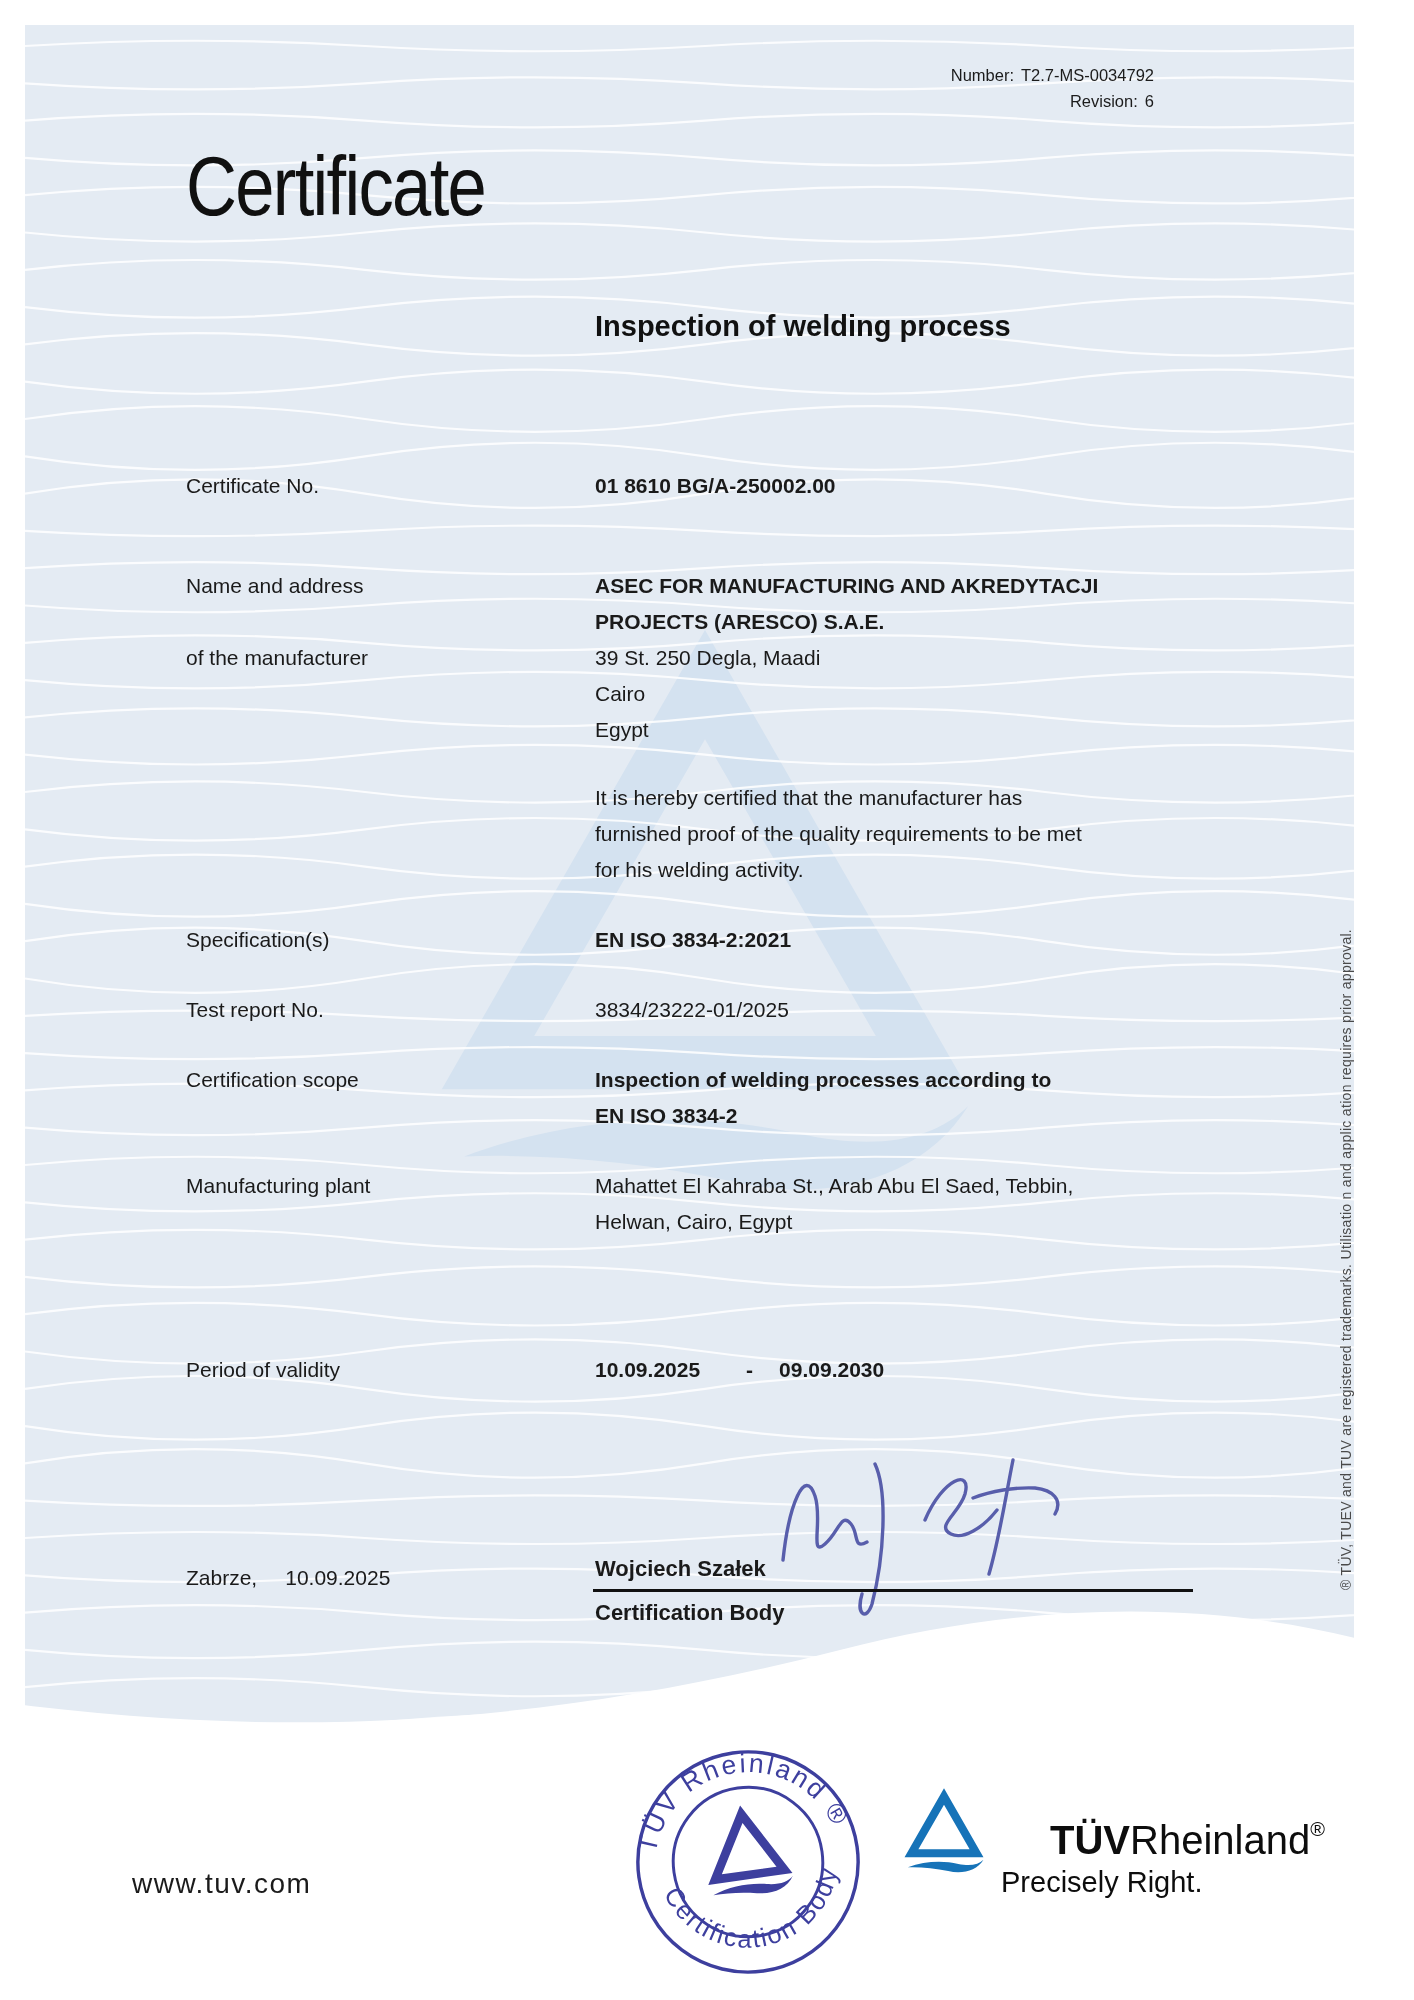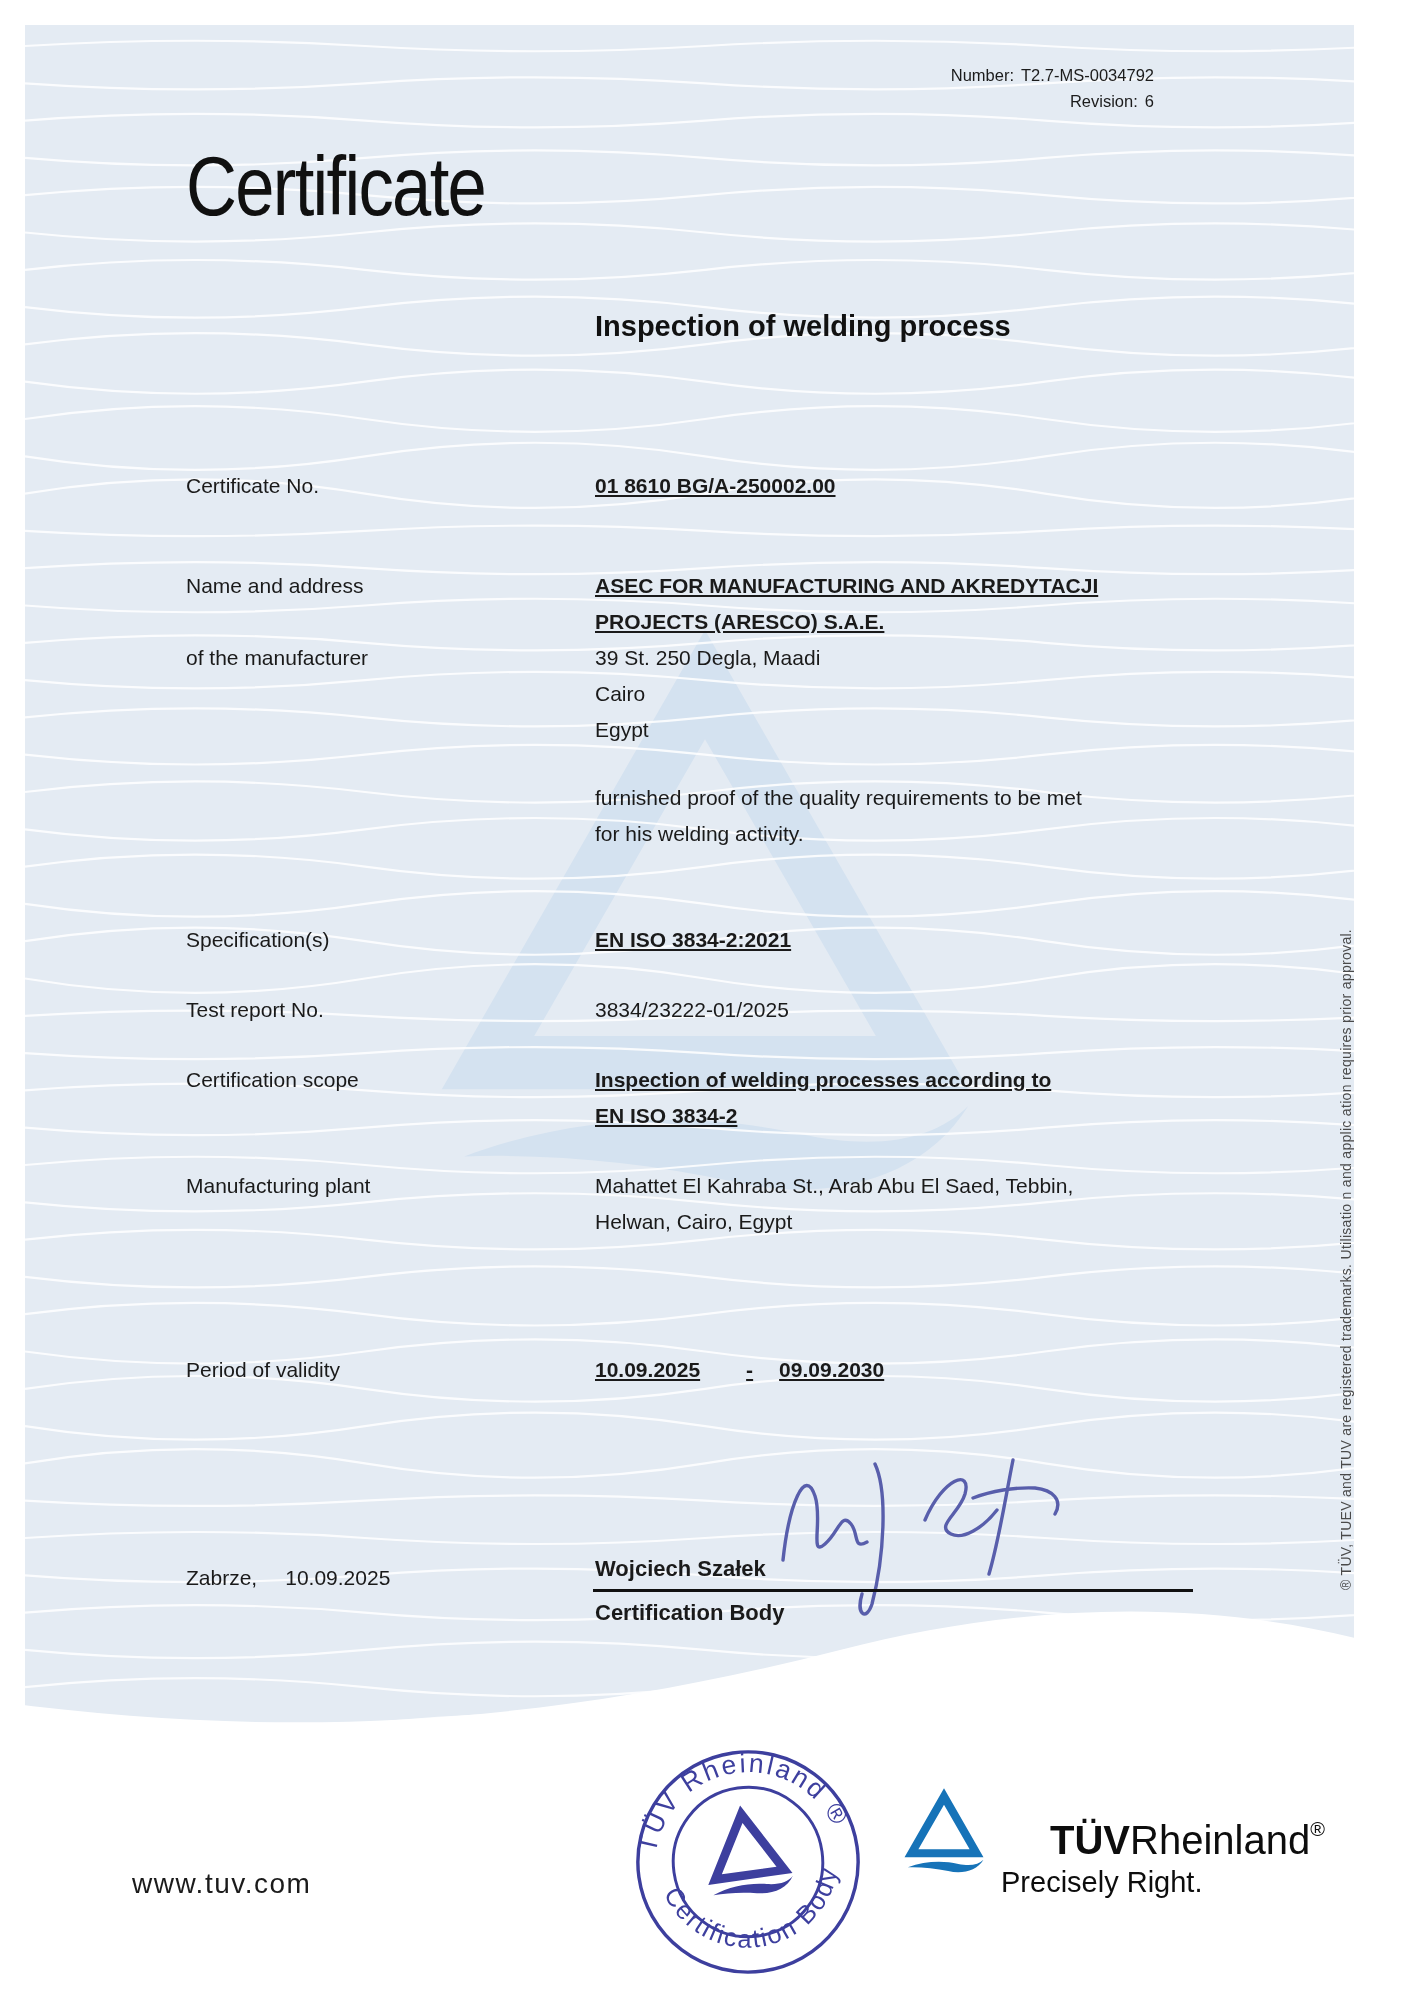--- a/index.html
+++ b/index.html
@@ -16,7 +16,7 @@
   
   .lab{position:absolute;left:186px;font-size:21px;line-height:36px;color:#1a1a1a;}
   .val{position:absolute;left:595px;font-size:21px;line-height:36px;color:#1a1a1a;width:620px;}
-  .b{font-weight:700;text-decoration:underline;}
+  .b{font-weight:700;}
   .validity .sep{margin-left:46px;}
   .validity .end{margin-left:26px;}
   .signplace .date{margin-left:28px;}

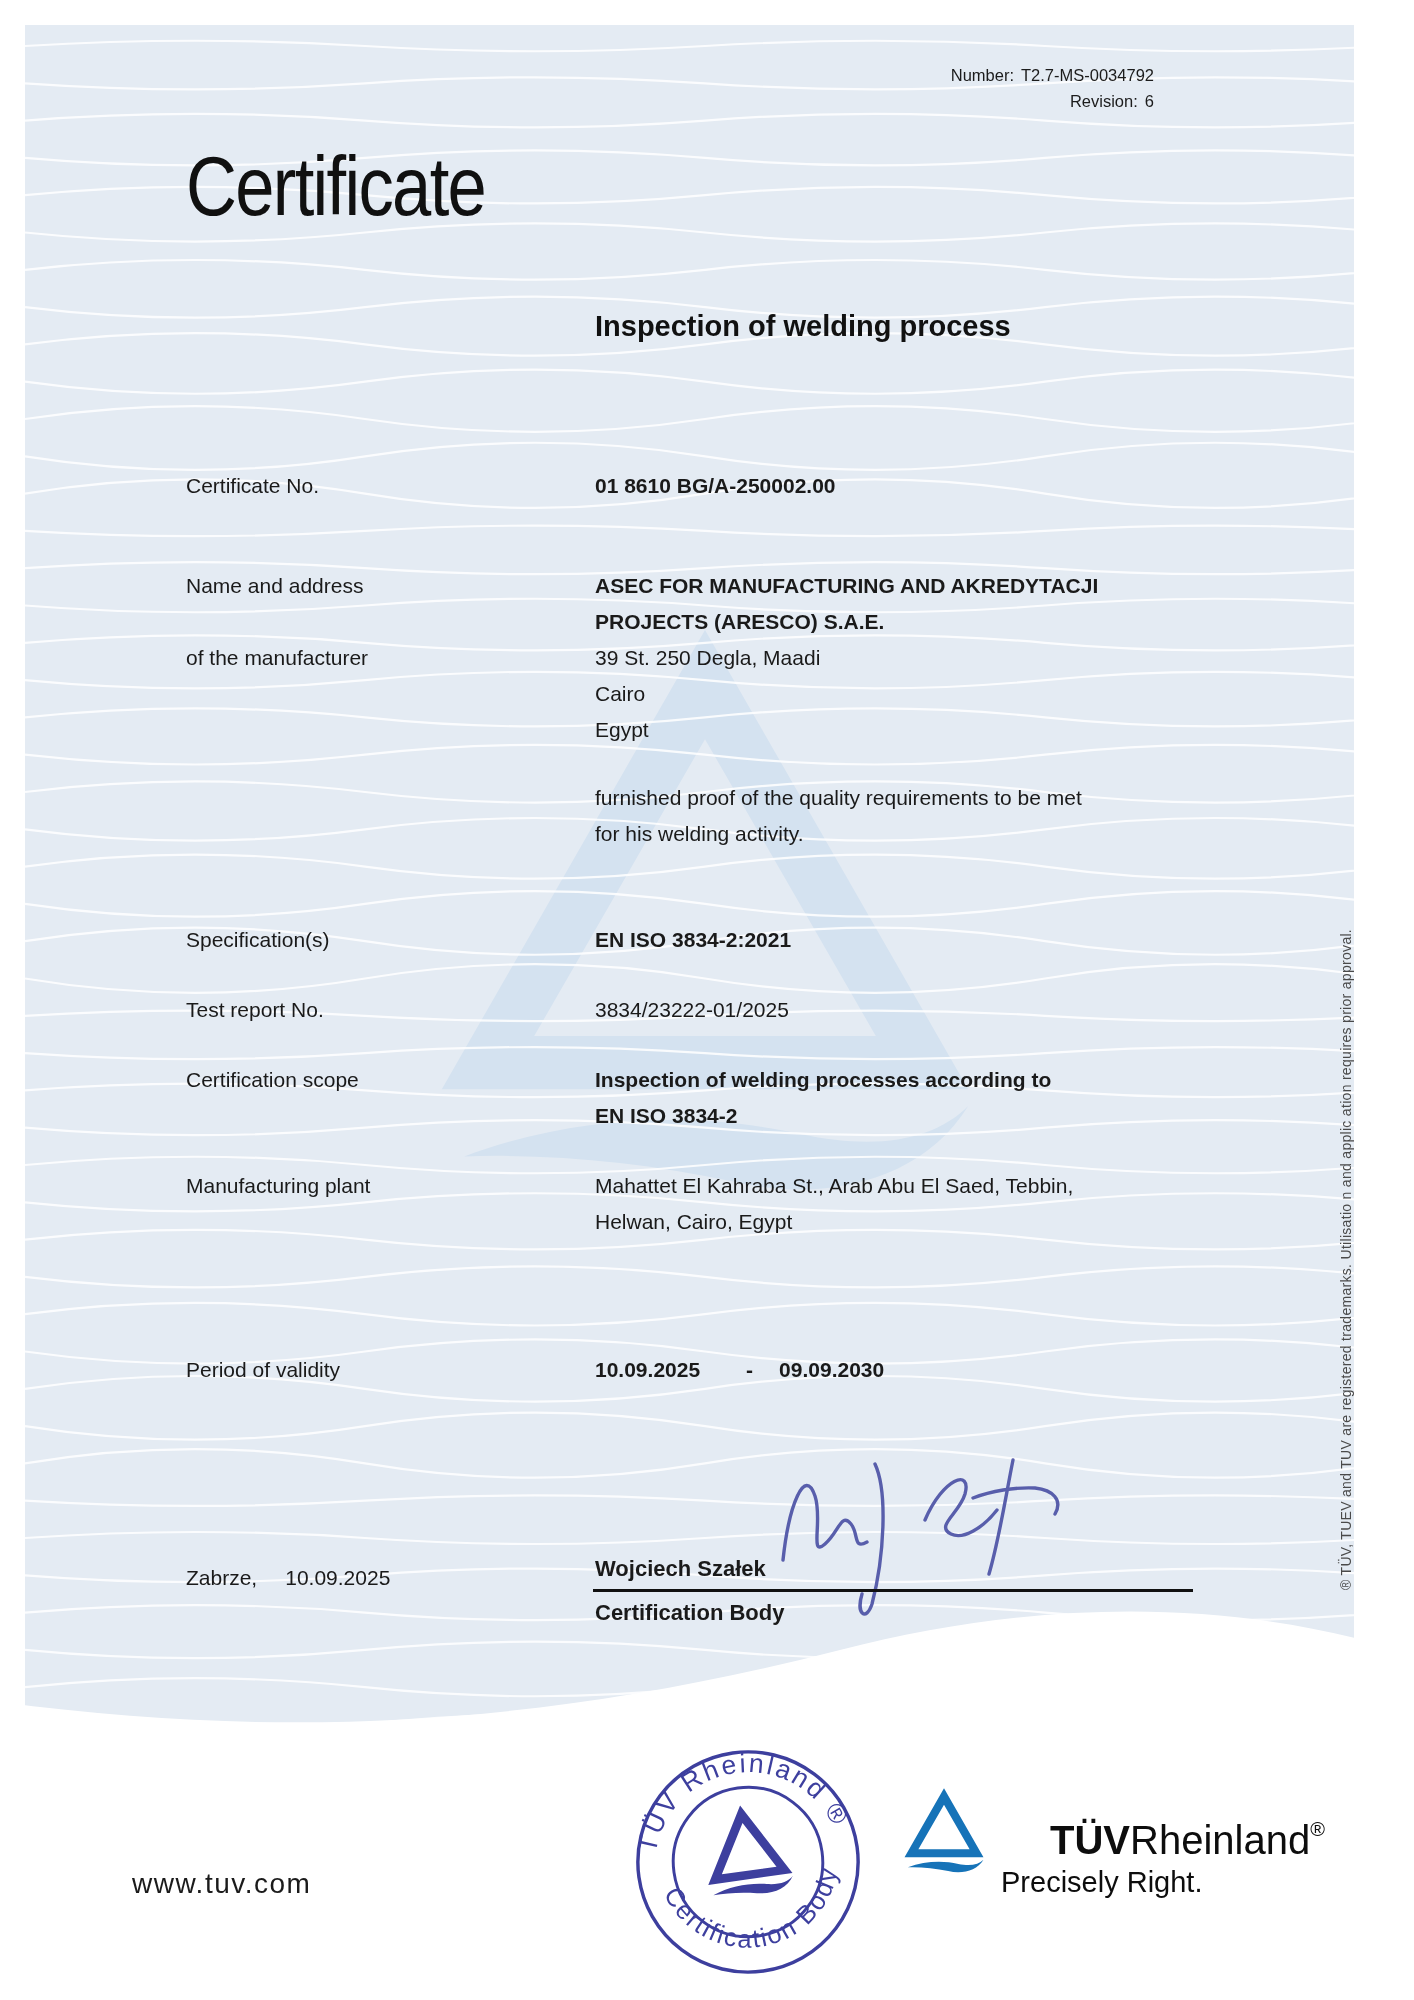--- a/index.html
+++ b/index.html
@@ -138,6 +138,7 @@
   </div>
 
   <div class="val" style="top:780px">
+    <div>It is hereby certified that the manufacturer has</div>
     <div>furnished proof of the quality requirements to be met</div>
     <div>for his welding activity.</div>
   </div>

